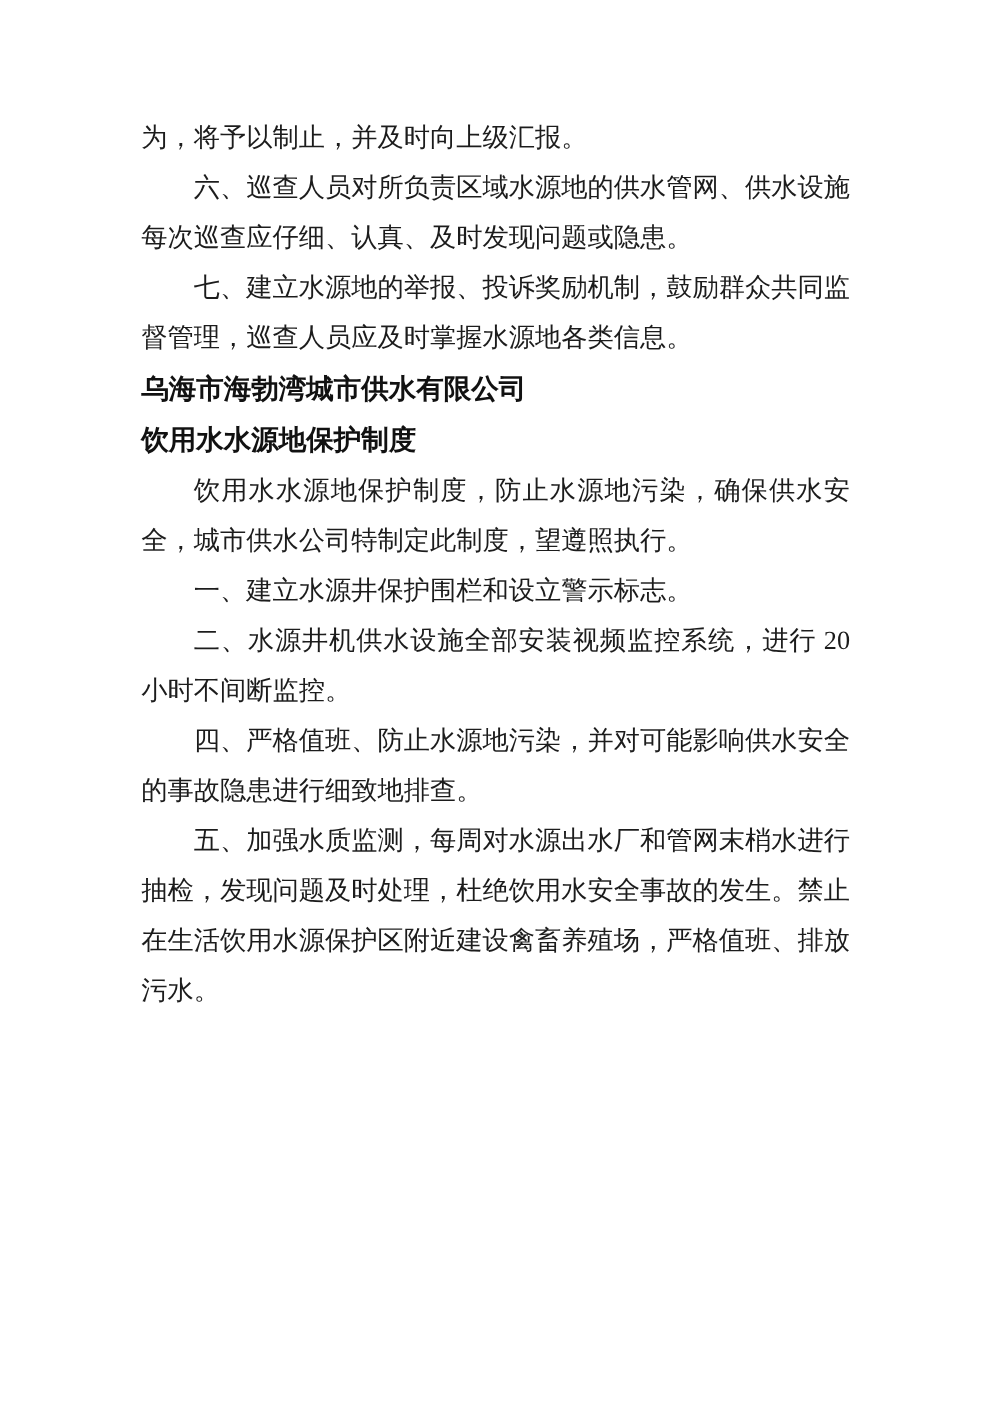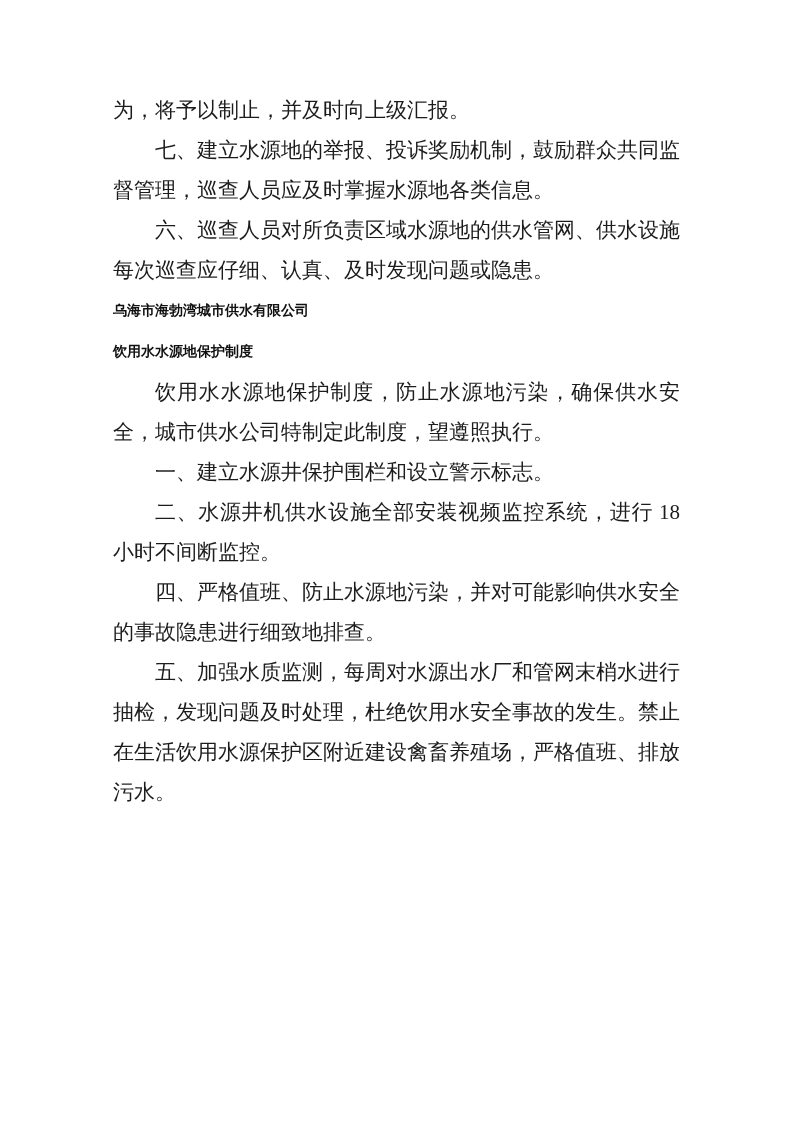--- a/index.html
+++ b/index.html
@@ -47,8 +47,8 @@
 <div class="page">
   <div class="doc-body">
     <p class="continuation">为，将予以制止，并及时向上级汇报。</p>
+    <p class="para">六、巡查人员对所负责区域水源地的供水管网、供水设施每次巡查应仔细、认真、及时发现问题或隐患。</p>
     <p class="para">七、建立水源地的举报、投诉奖励机制，鼓励群众共同监督管理，巡查人员应及时掌握水源地各类信息。</p>
-    <p class="para">六、巡查人员对所负责区域水源地的供水管网、供水设施每次巡查应仔细、认真、及时发现问题或隐患。</p>
     <p class="heading">乌海市海勃湾城市供水有限公司</p>
     <p class="heading">饮用水水源地保护制度</p>
     <p class="para">饮用水水源地保护制度，防止水源地污染，确保供水安全，城市供水公司特制定此制度，望遵照执行。</p>

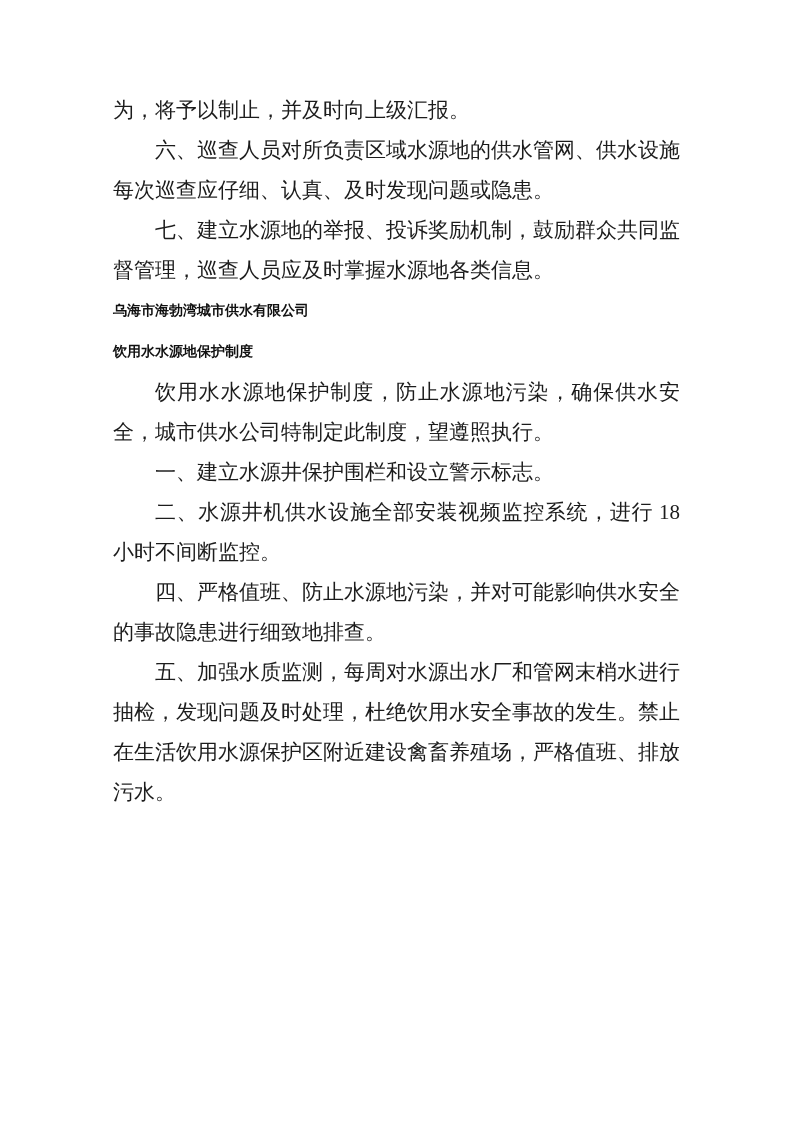--- a/index.html
+++ b/index.html
@@ -36,7 +36,7 @@
     text-align: right;
     text-indent: 0;
     font-weight: bold;
-    font-size: 14px;
+    font-size: 22px;
     line-height: 41px;
     color: #111111;
   }

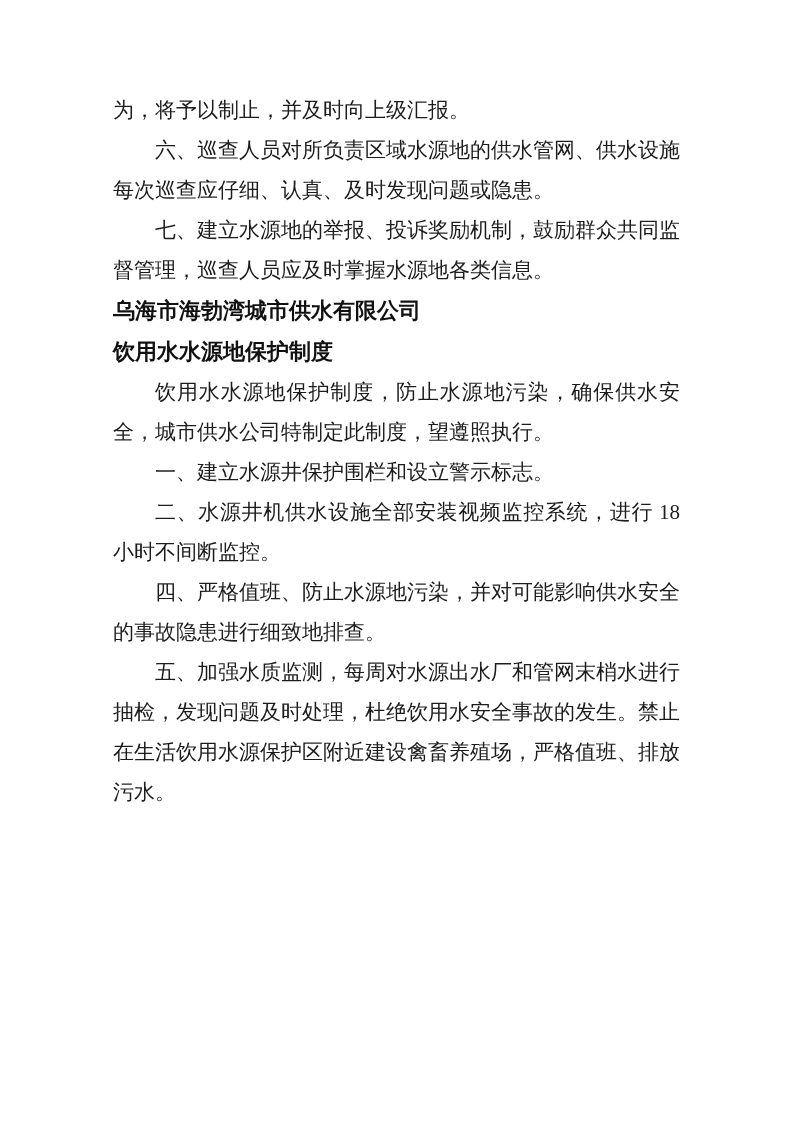--- a/index.html
+++ b/index.html
@@ -53,7 +53,7 @@
     <p class="heading">饮用水水源地保护制度</p>
     <p class="para">饮用水水源地保护制度，防止水源地污染，确保供水安全，城市供水公司特制定此制度，望遵照执行。</p>
     <p class="para">一、建立水源井保护围栏和设立警示标志。</p>
-    <p class="para">二、水源井机供水设施全部安装视频监控系统，进行 18 小时不间断监控。</p>
+    <p class="para">二、水源井机供水设施全部安装视频监控系统，进行 20 小时不间断监控。</p>
     <p class="para">四、严格值班、防止水源地污染，并对可能影响供水安全的事故隐患进行细致地排查。</p>
     <p class="para">五、加强水质监测，每周对水源出水厂和管网末梢水进行抽检，发现问题及时处理，杜绝饮用水安全事故的发生。禁止在生活饮用水源保护区附近建设禽畜养殖场，严格值班、排放污水。</p>
   </div>

